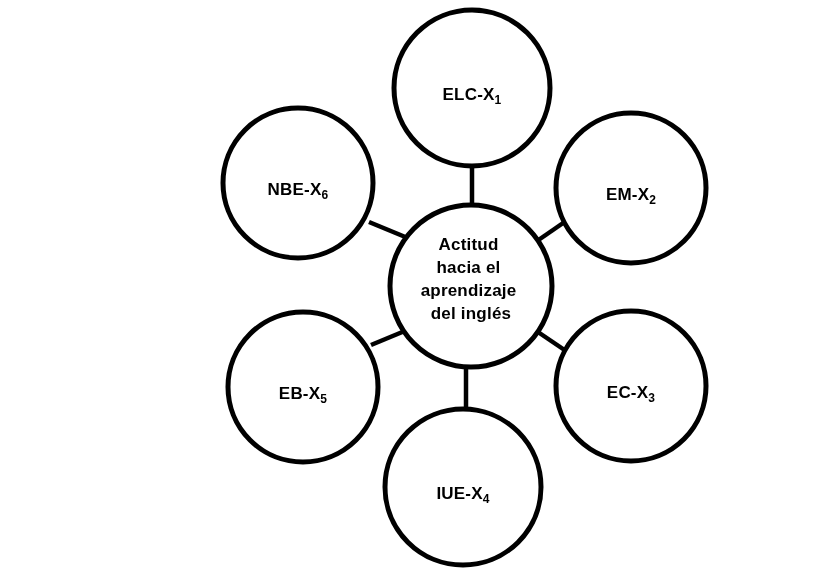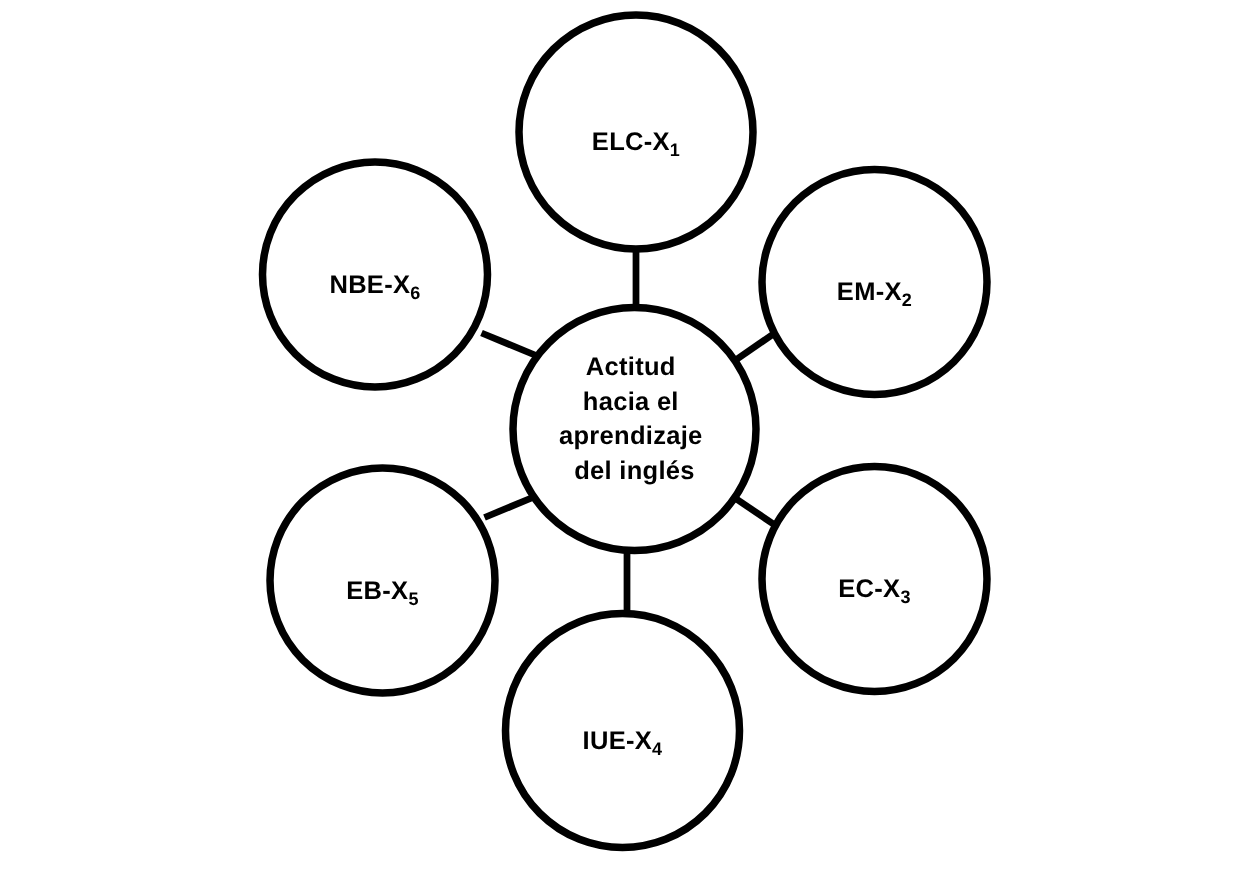--- a/index.html
+++ b/index.html
@@ -18,6 +18,7 @@
     width: 712px;
     height: 583px;
     background: #ffffff;
+    margin-left: 48px;
   }
   svg#mindmap {
     display: block;

